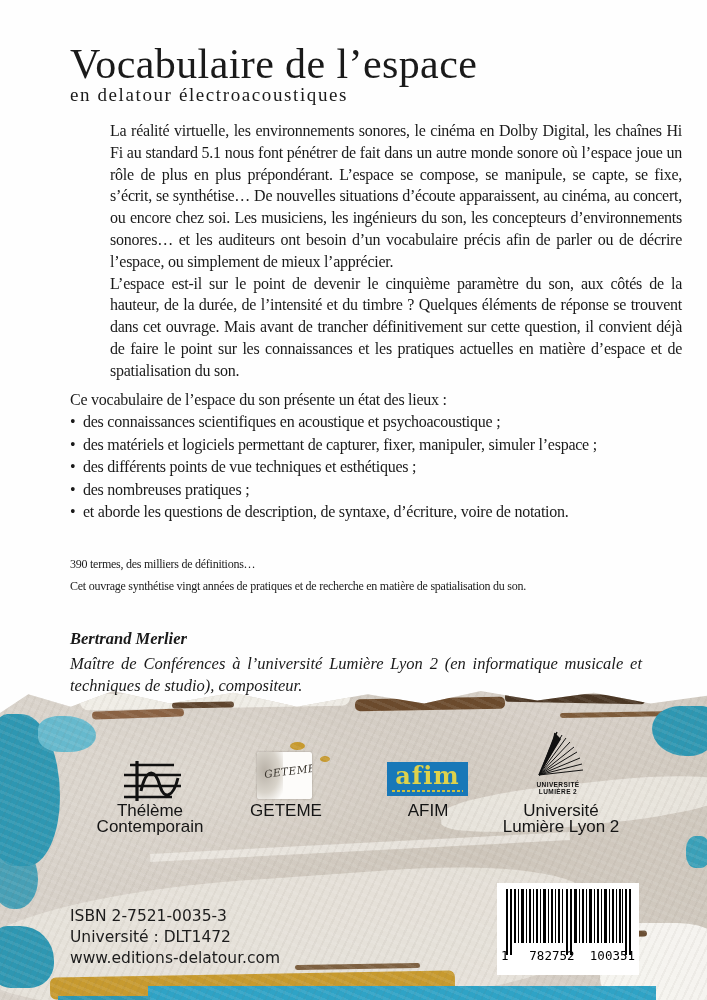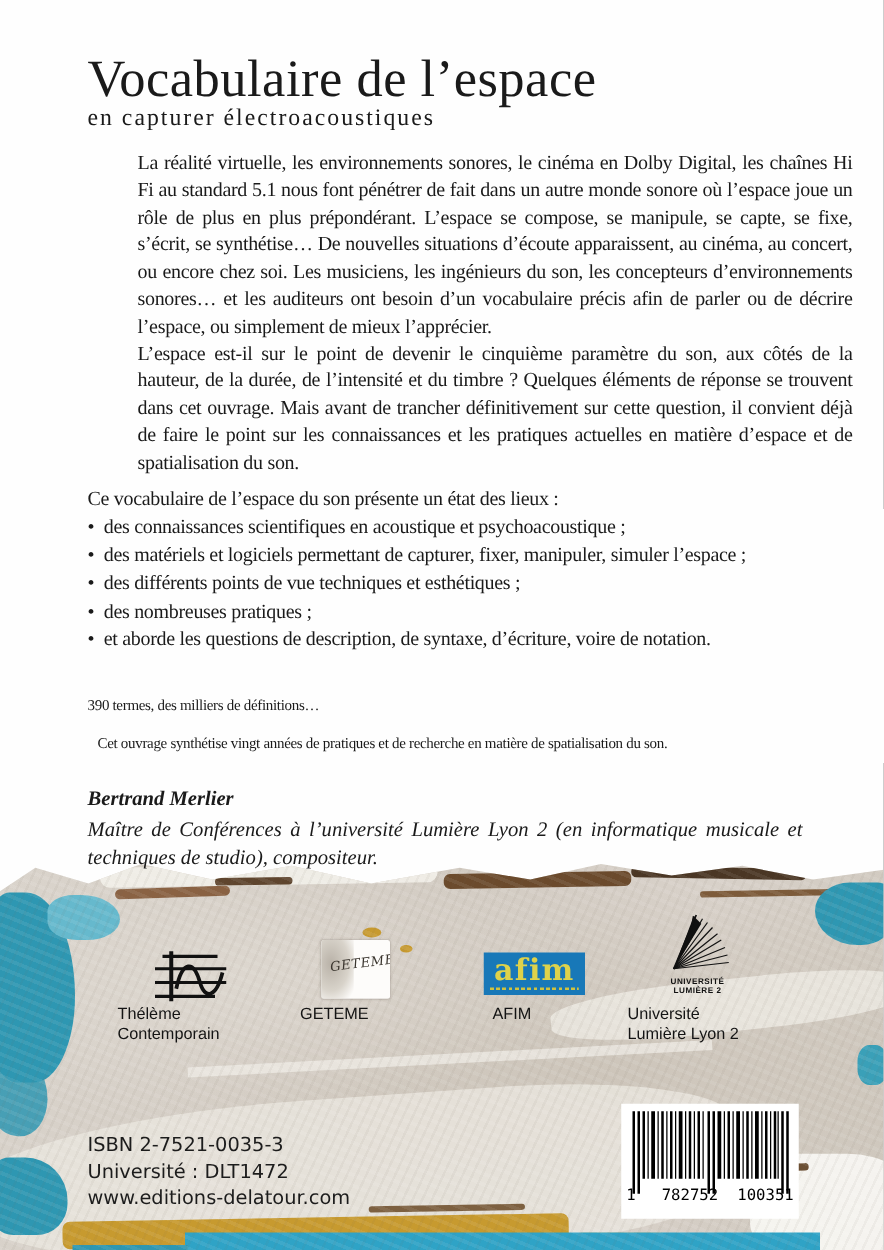--- a/index.html
+++ b/index.html
@@ -133,7 +133,7 @@
   </div>
 
   <h1 class="abs title" style="margin:0;font-weight:500;">Vocabulaire de l’espace</h1>
-  <div class="abs subtitle">en capturer électroacoustiques</div>
+  <div class="abs subtitle">en delatour électroacoustiques</div>
 
   <div class="abs bodyblock">
     <p>La réalité virtuelle, les environnements sonores, le cinéma en Dolby Digital, les chaînes Hi Fi au standard 5.1 nous font pénétrer de fait dans un autre monde sonore où l’espace joue un rôle de plus en plus prépondérant. L’espace se compose, se manipule, se capte, se fixe, s’écrit, se synthétise… De nouvelles situations d’écoute apparaissent, au cinéma, au concert, ou encore chez soi. Les musiciens, les ingénieurs du son, les concepteurs d’environnements sonores… et les auditeurs ont besoin d’un vocabulaire précis afin de parler ou de décrire l’espace, ou simplement de mieux l’apprécier.</p>

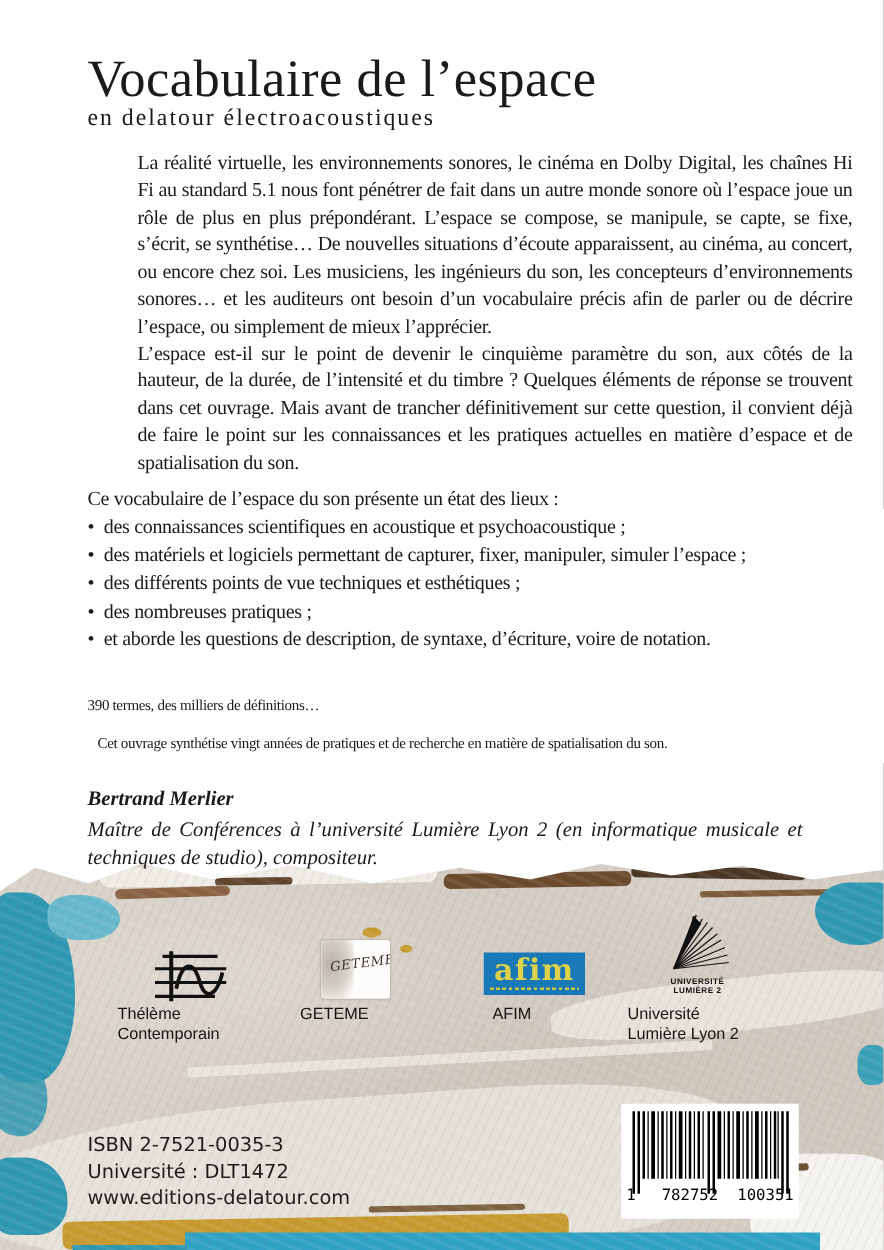--- a/index.html
+++ b/index.html
@@ -18,7 +18,7 @@
   .overview .b{white-space:normal;}
   .bullet{display:inline-block;width:13px;}
   .summary{top:553px;font-size:12px;line-height:22px;letter-spacing:-.25px;}
-  .summary .just{text-align:justify;margin:8px;}
+  .summary .just{text-align:justify;margin:0;}
   .author{top:628px;font-size:16.5px;line-height:22.5px;}
   .author .name{font-weight:bold;font-style:italic;}
   .author .bio{font-style:italic;text-align:justify;margin-top:2px;}

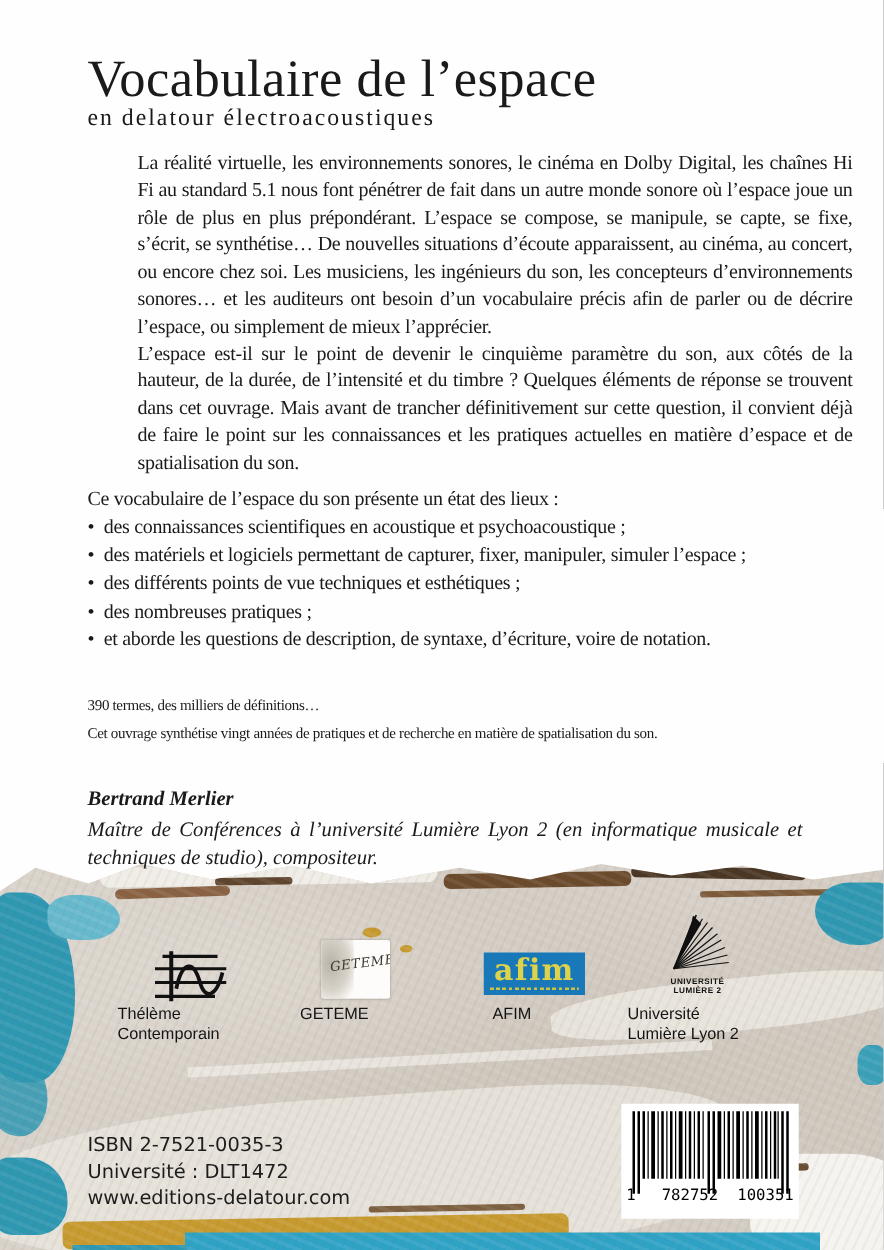--- a/index.html
+++ b/index.html
@@ -41,9 +41,9 @@
   
   .logo{position:absolute;z-index:2;}
   .caption{
-    position:absolute;z-index:2;top:803px;
+    position:absolute;z-index:2;top:803px;text-align:center;
     font-family:"Liberation Sans","DejaVu Sans",sans-serif;
-    font-size:13px;line-height:15.5px;color:#141414;
+    font-size:17px;line-height:15.5px;color:#141414;
   }
   .geteme-box{
     left:257px;top:752px;width:55px;height:47px;background:#fdfcfa;

